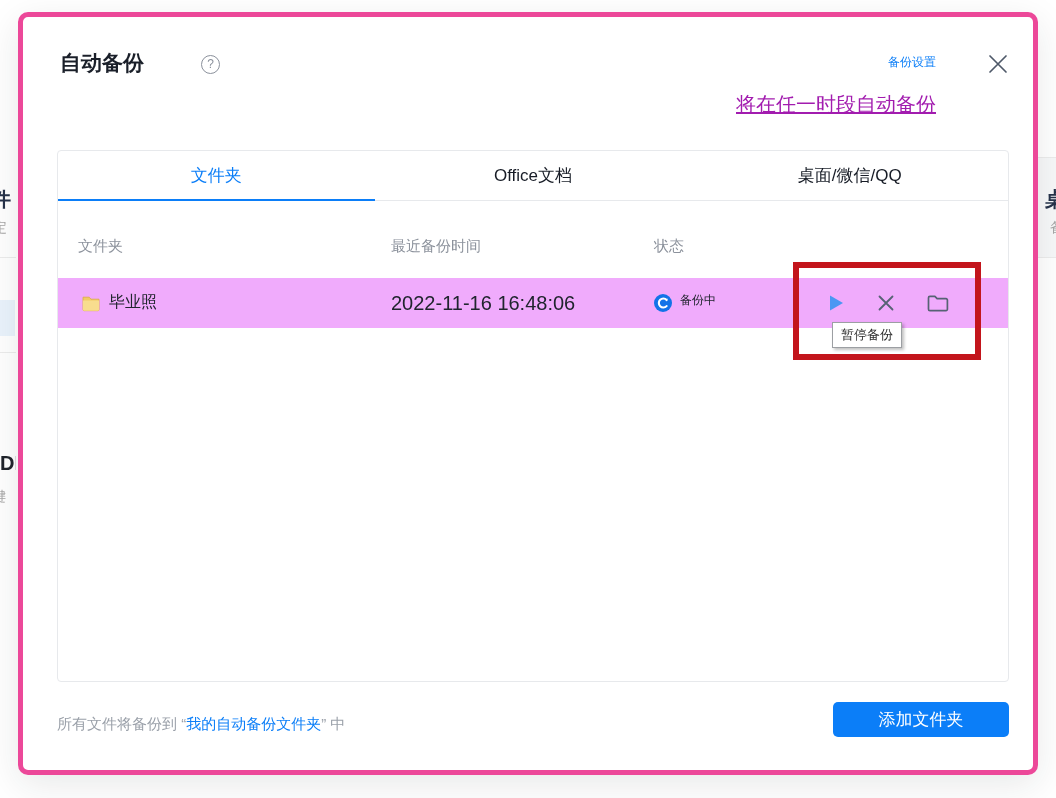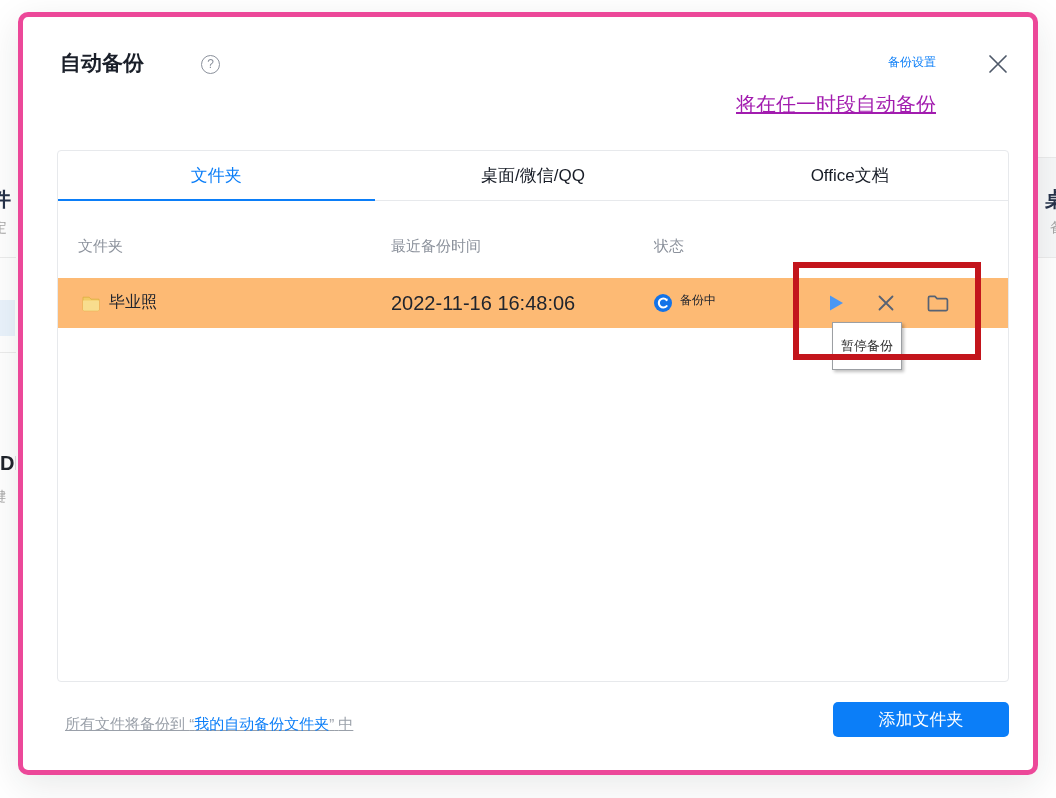--- a/index.html
+++ b/index.html
@@ -137,8 +137,8 @@
   <div class="panel">
     <div class="tabs">
       <div class="tab active">文件夹</div>
+      <div class="tab">Office文档</div>
       <div class="tab">桌面/微信/QQ</div>
-      <div class="tab">Office文档</div>
     </div>
 
     <div class="thead">

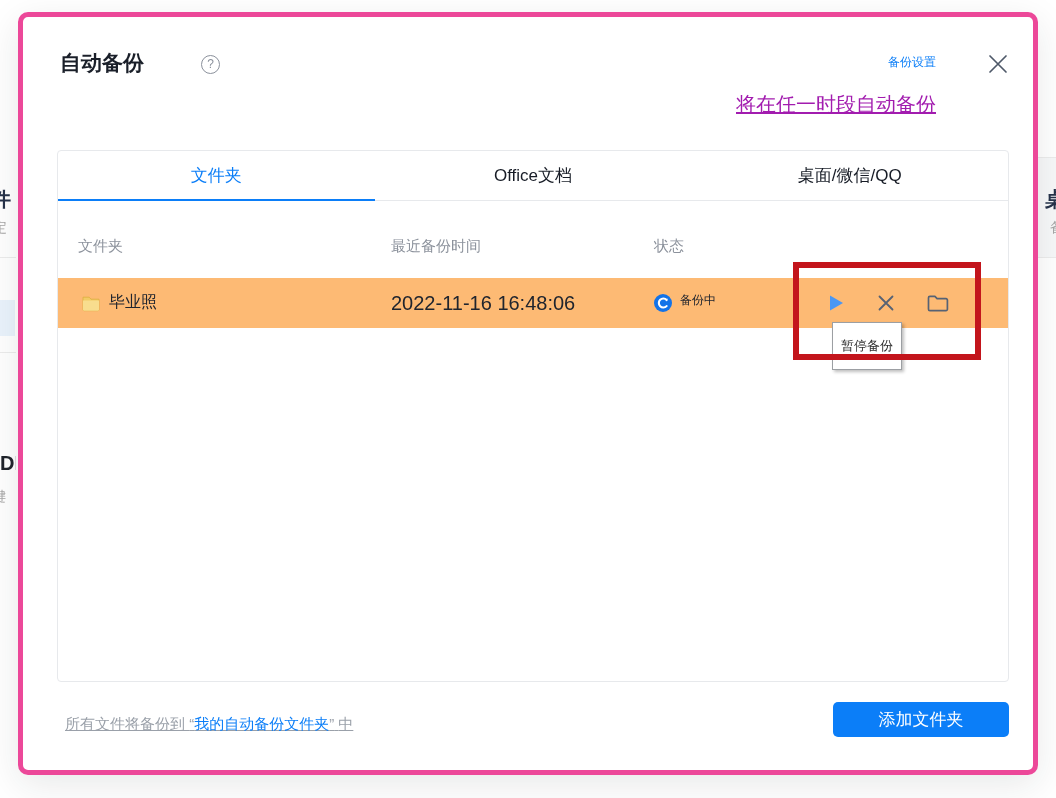--- a/index.html
+++ b/index.html
@@ -66,7 +66,7 @@
 
   .row {
     position: absolute; left: 0; top: 127px; width: 100%; height: 50px;
-    background: #fdba74; cursor: pointer;
+    background: #f0abfc; cursor: pointer;
   }
   .row .folder-ic { position: absolute; left: 23px; top: 15px; }
   .row .name { position: absolute; left: 51px; top: 14px; font-size: 16px; color: #20252e; }

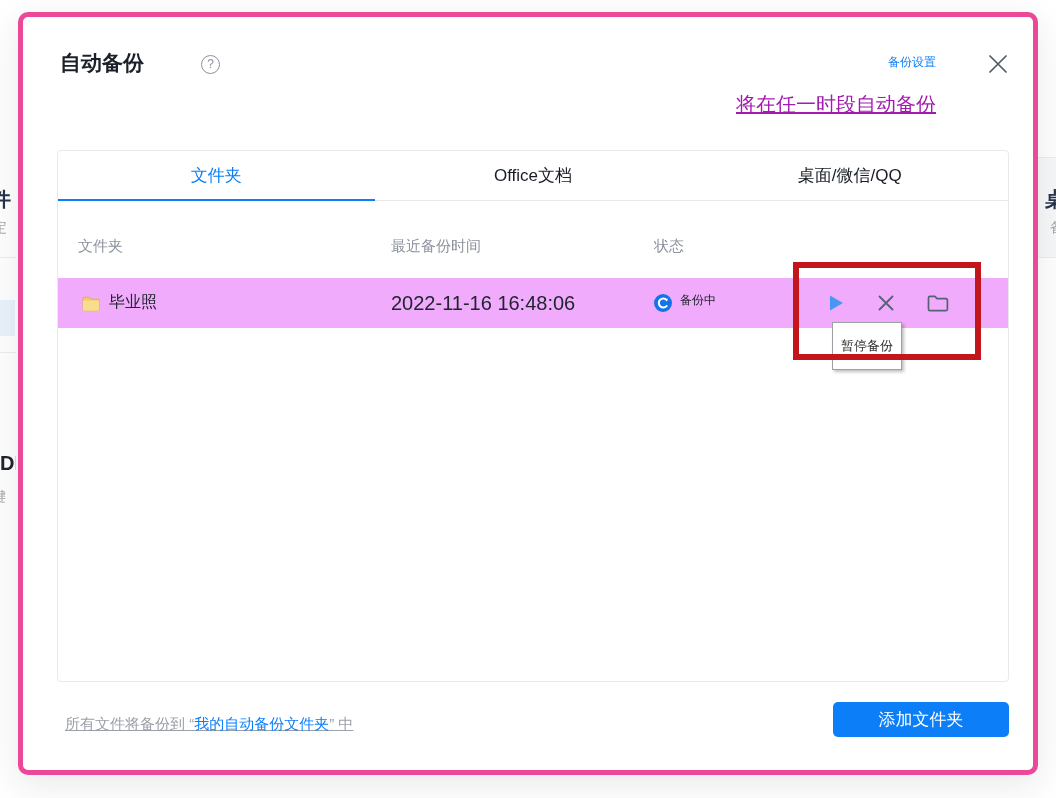--- a/index.html
+++ b/index.html
@@ -81,7 +81,7 @@
     position: absolute; left: 809px; top: 305px; z-index: 3;
     background: #ffffff; border: 1px solid #9c9fa3;
     box-shadow: 2px 2px 3px rgba(0,0,0,0.25);
-    font-size: 13px; color: #2d2d2d; padding: 14px 8px; white-space: nowrap;
+    font-size: 13px; color: #2d2d2d; padding: 3px 8px; white-space: nowrap;
   }
 
   

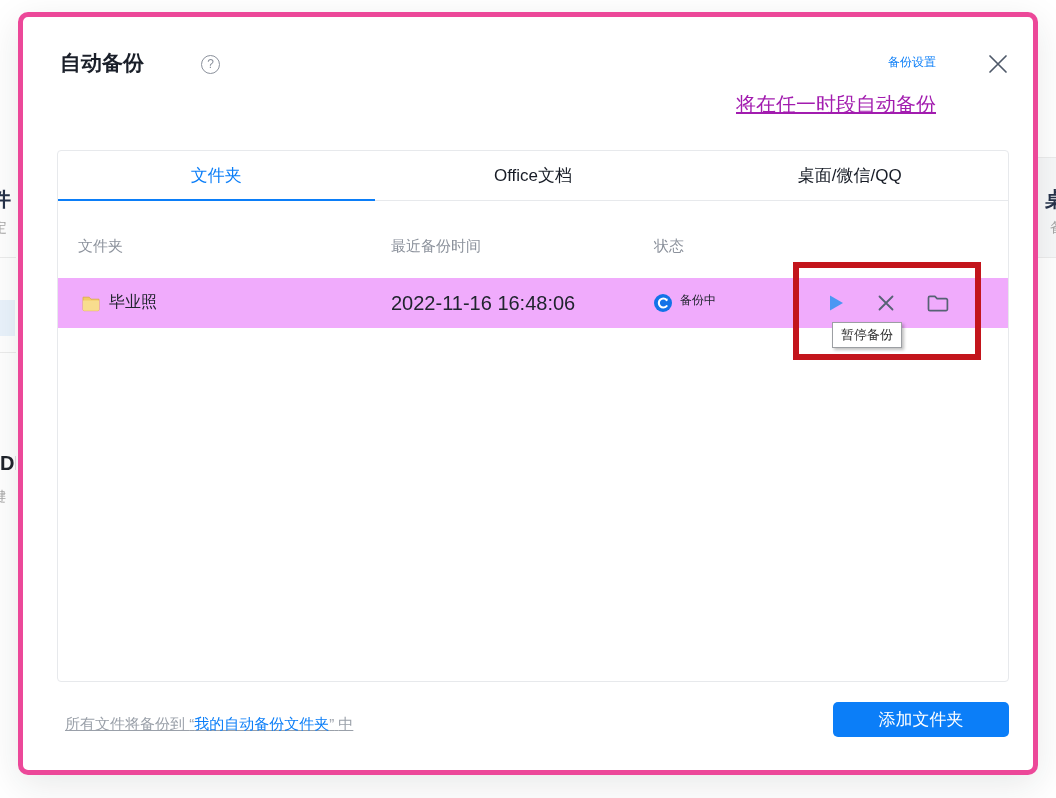--- a/index.html
+++ b/index.html
@@ -91,7 +91,7 @@
   }
 
   
-  .footer-note { position: absolute; left: 42px; top: 698px; font-size: 15px; color: #9aa0a9; text-decoration: underline; }
+  .footer-note { position: absolute; left: 34px; top: 698px; font-size: 15px; color: #9aa0a9; }
   .footer-note .link { color: #0b7ef8; cursor: pointer; }
   .add-btn {
     position: absolute; left: 810px; top: 685px; width: 176px; height: 35px;

